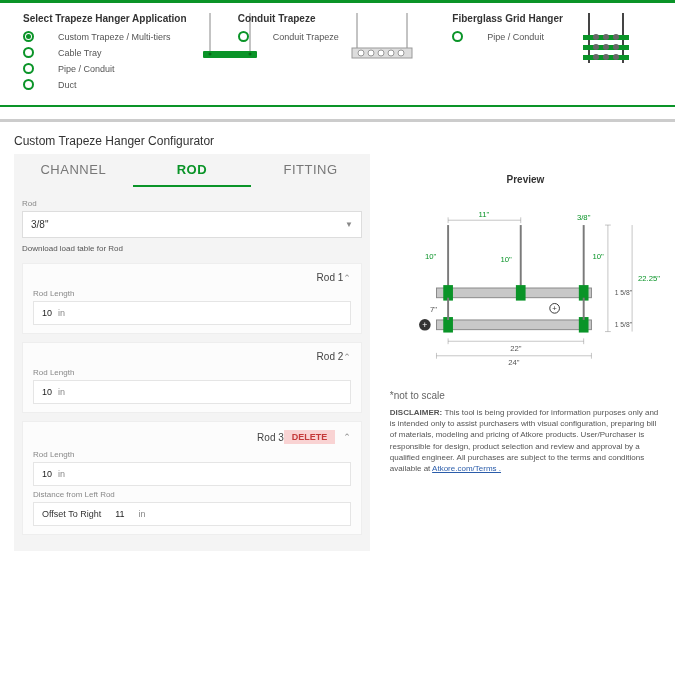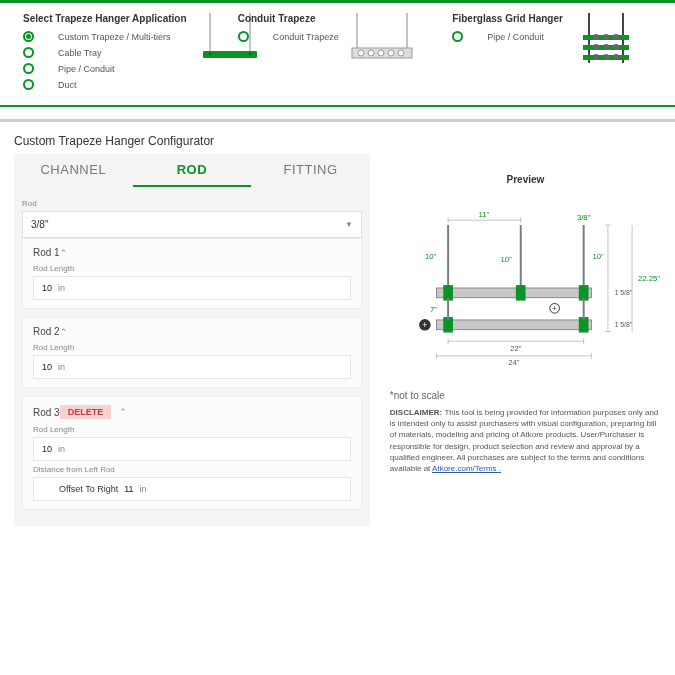--- a/index.html
+++ b/index.html
@@ -143,6 +143,7 @@
           <span>3/8"</span>
           <span class="caret">▼</span>
         </div>
+        <div class="dl-link">Download load table for Rod</div>
 
         <div class="section">
           <div class="sec-head">

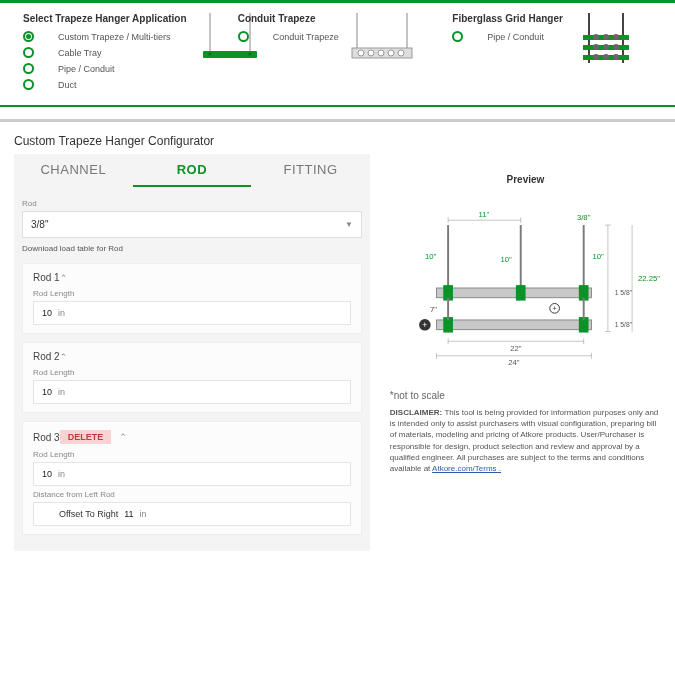--- a/index.html
+++ b/index.html
@@ -28,7 +28,7 @@
 .caret{font-size:8px;color:#888}
 .dl-link{font-size:8px;color:#555;margin:6px 0 10px;cursor:pointer}
 .section{background:#fcfcfc;border:1px solid #eee;margin-bottom:8px;padding:8px 10px}
-.sec-head{display:flex;justify-content:flex-start;align-items:center;margin-bottom:6px}
+.sec-head{display:flex;justify-content:flex-end;align-items:center;margin-bottom:6px}
 .sec-title{font-size:10px;color:#444}
 .chev{font-size:9px;color:#888;cursor:pointer}
 .del{background:#f9d3d3;color:#c43a3a;font-size:9px;padding:2px 8px;margin-right:8px;cursor:pointer;font-weight:600}

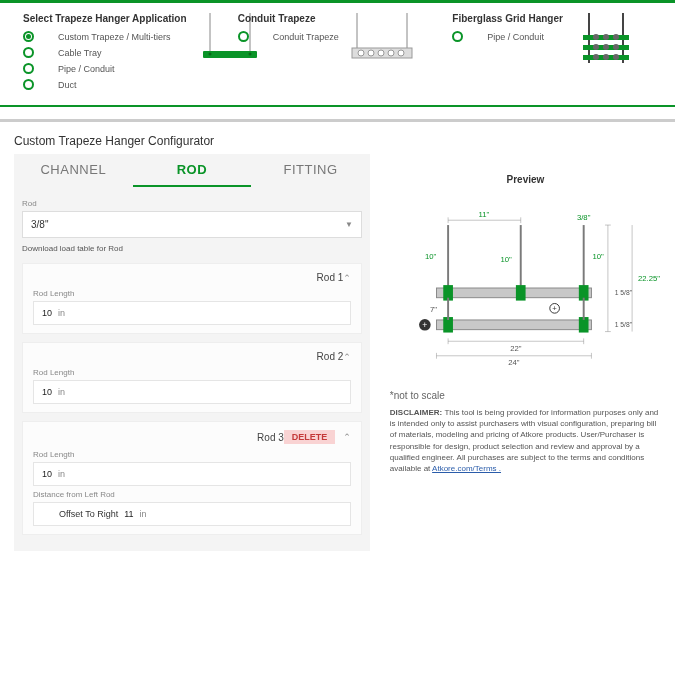--- a/index.html
+++ b/index.html
@@ -42,7 +42,7 @@
 .disc{font-size:8px;color:#555;line-height:1.4}
 .disc a{color:#2a5caa;text-decoration:underline}
 .disc b{font-weight:600}
-.offset-row{display:flex;gap:6px;align-items:center;background:#fff;border:1px solid #e5e5e5;padding:6px 25px;font-size:9px}
+.offset-row{display:flex;gap:14px;align-items:center;background:#fff;border:1px solid #e5e5e5;padding:6px 8px;font-size:9px}
 .sec-head-right{display:flex;align-items:center}
 </style>
 </head>

